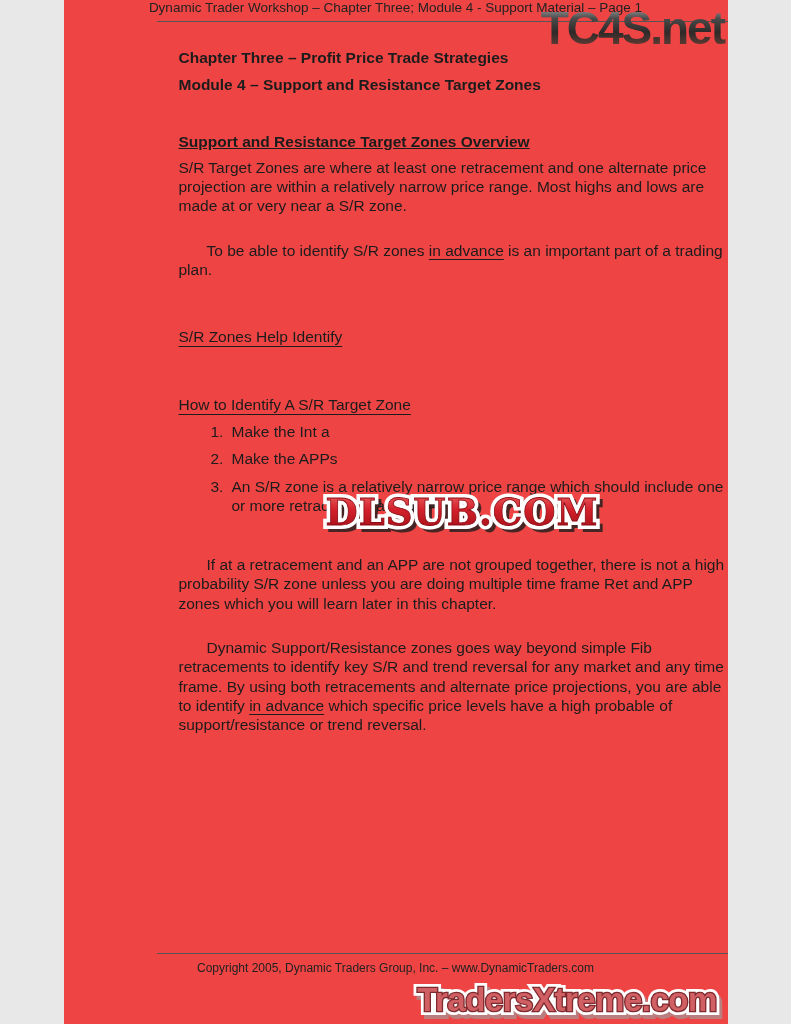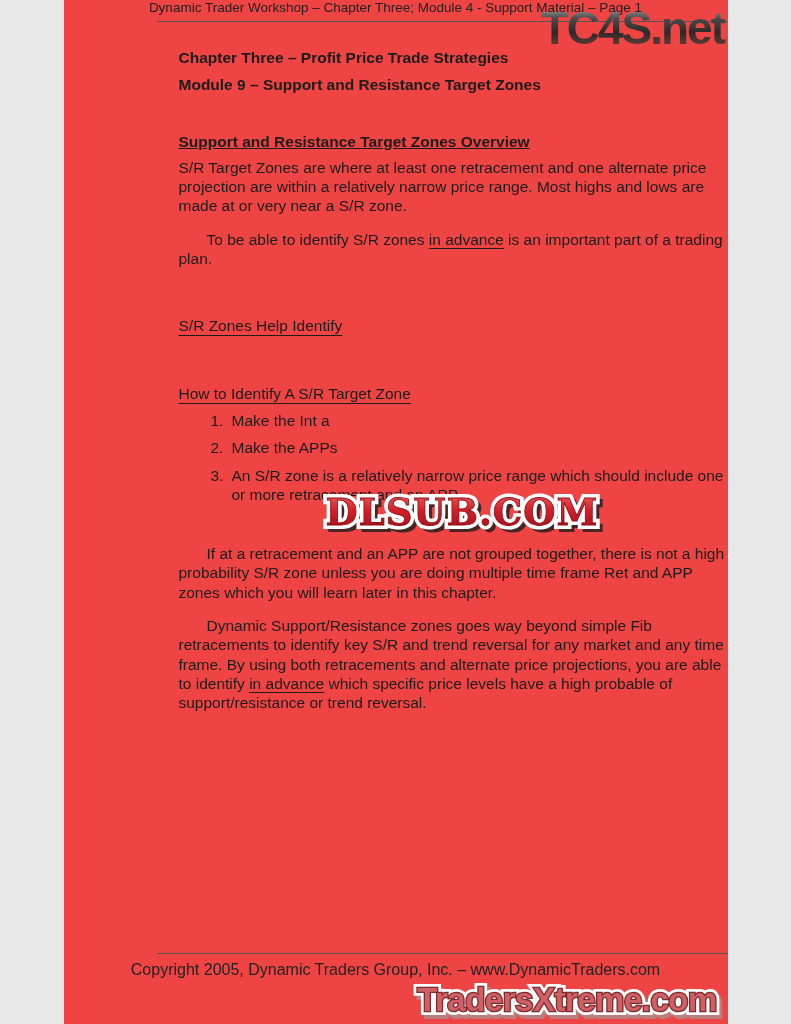--- a/index.html
+++ b/index.html
@@ -117,7 +117,7 @@
   <div class="content">
 
     <div class="title-chapter">Chapter Three – Profit Price Trade Strategies</div>
-    <div class="title-module">Module 9 – Support and Resistance Target Zones</div>
+    <div class="title-module">Module 4 – Support and Resistance Target Zones</div>
 
     <div class="overview-heading">Support and Resistance Target Zones Overview</div>
     <p class="para">S/R Target Zones are where at least one retracement and one alternate price projection are within a relatively narrow price range. Most highs and lows are made at or very near a S/R zone.</p>

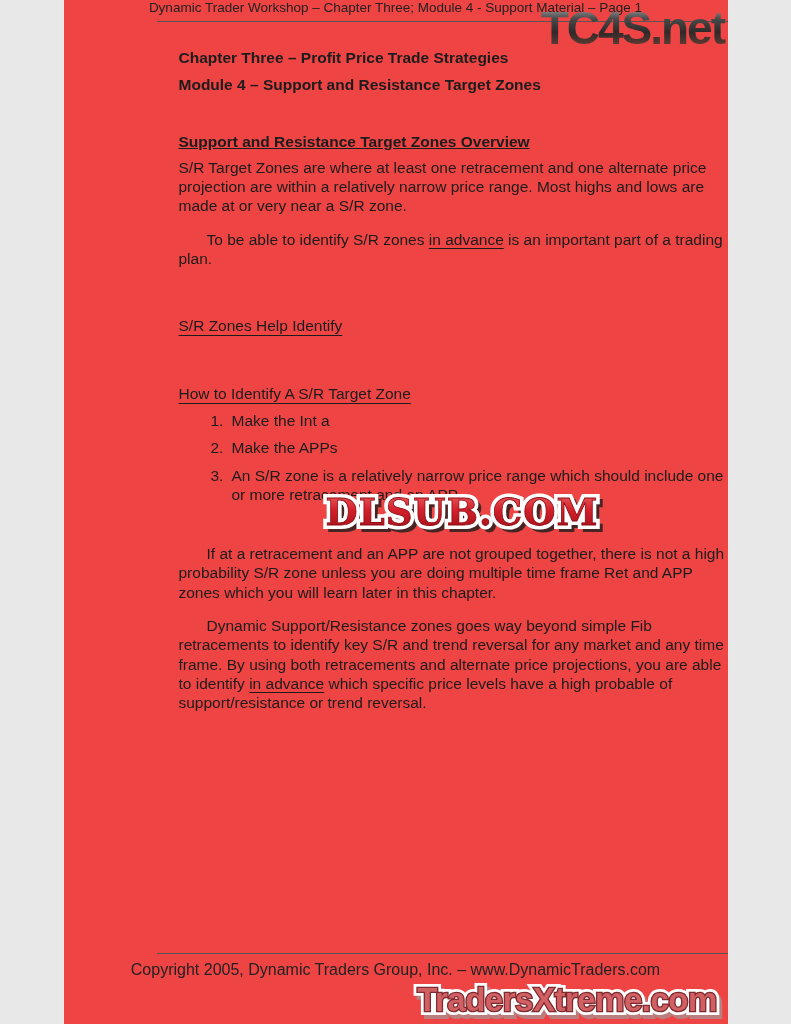--- a/index.html
+++ b/index.html
@@ -45,7 +45,7 @@
   .title-module  { margin-top: 8px;  font-weight: bold; }
   .overview-heading { margin-top: 37px; font-weight: bold; text-decoration: underline; }
   .para { margin-top: 7px; }
-  .para-indent { margin-top: 14px; text-indent: 28px; }
+  .para-indent { margin-top: 25px; text-indent: 28px; }
   .u { text-decoration: underline; text-underline-offset: 3px; }
   .section-heading {
     margin-top: 48px;

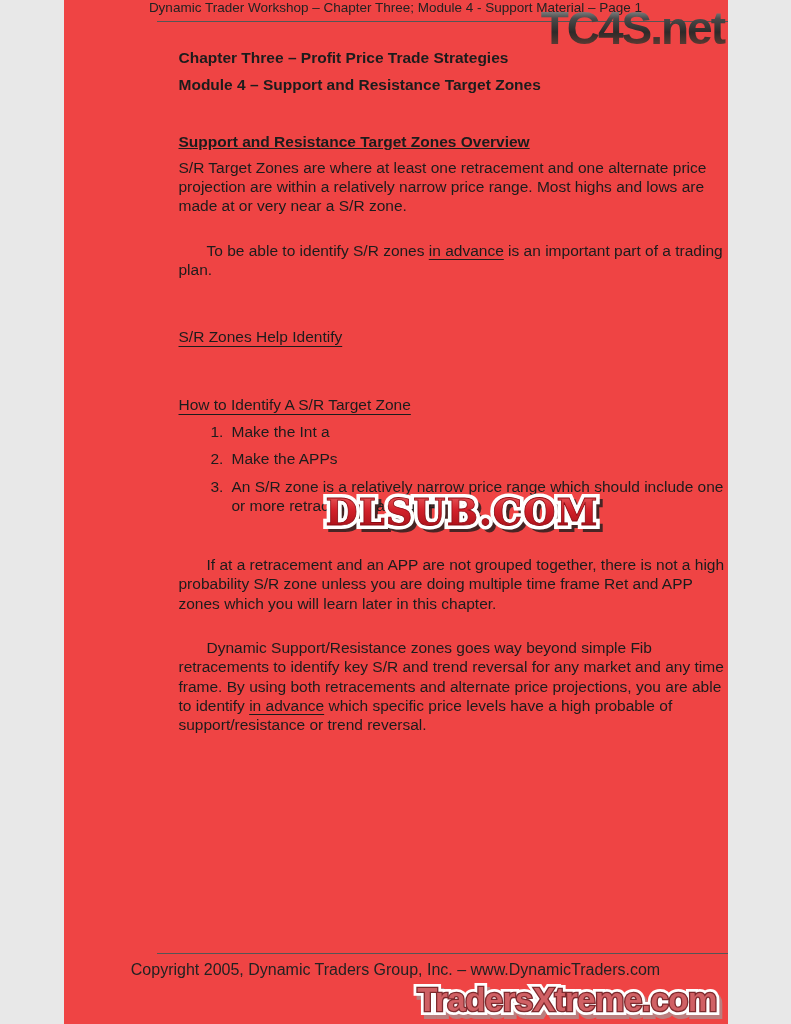--- a/index.html
+++ b/index.html
@@ -82,7 +82,7 @@
     top: 961px;
     width: 100%;
     text-align: center;
-    font-size: 16px;
+    font-size: 12px;
     color: #222;
   }
   .tx-logo {

